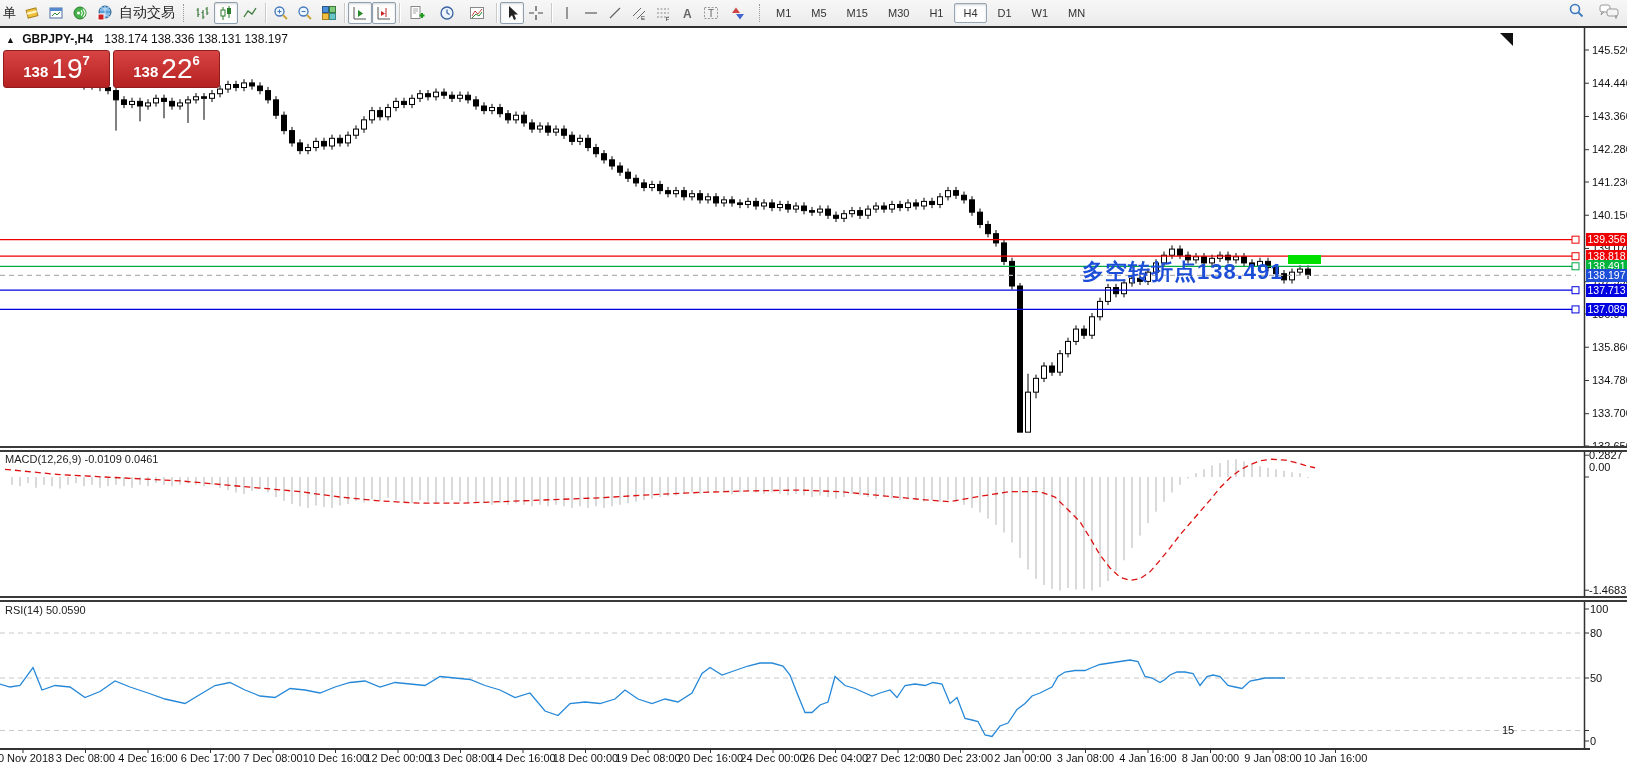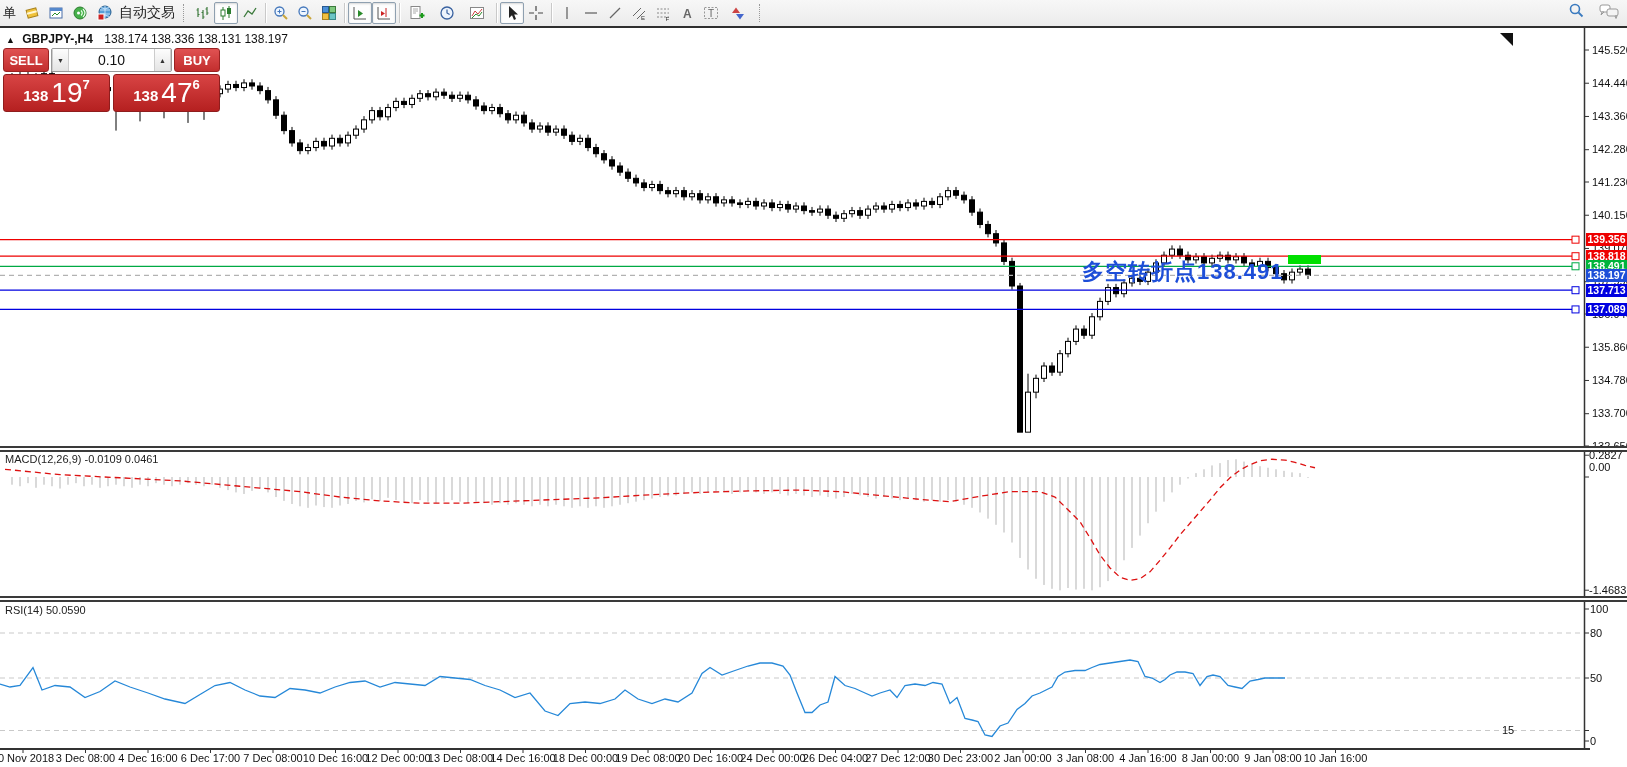--- a/index.html
+++ b/index.html
@@ -788,6 +788,17 @@
     <span class="caret"></span>
   </button>
   <span class="grip"></span>
+  <div id="tf-group" style="display:flex;align-items:center">
+      <button class="tfbtn">M1</button>
+      <button class="tfbtn">M5</button>
+      <button class="tfbtn">M15</button>
+      <button class="tfbtn">M30</button>
+      <button class="tfbtn">H1</button>
+      <button class="tfbtn active">H4</button>
+      <button class="tfbtn">D1</button>
+      <button class="tfbtn">W1</button>
+      <button class="tfbtn">MN</button>
+    </div>
 
   <div class="tb-right">
     <span>

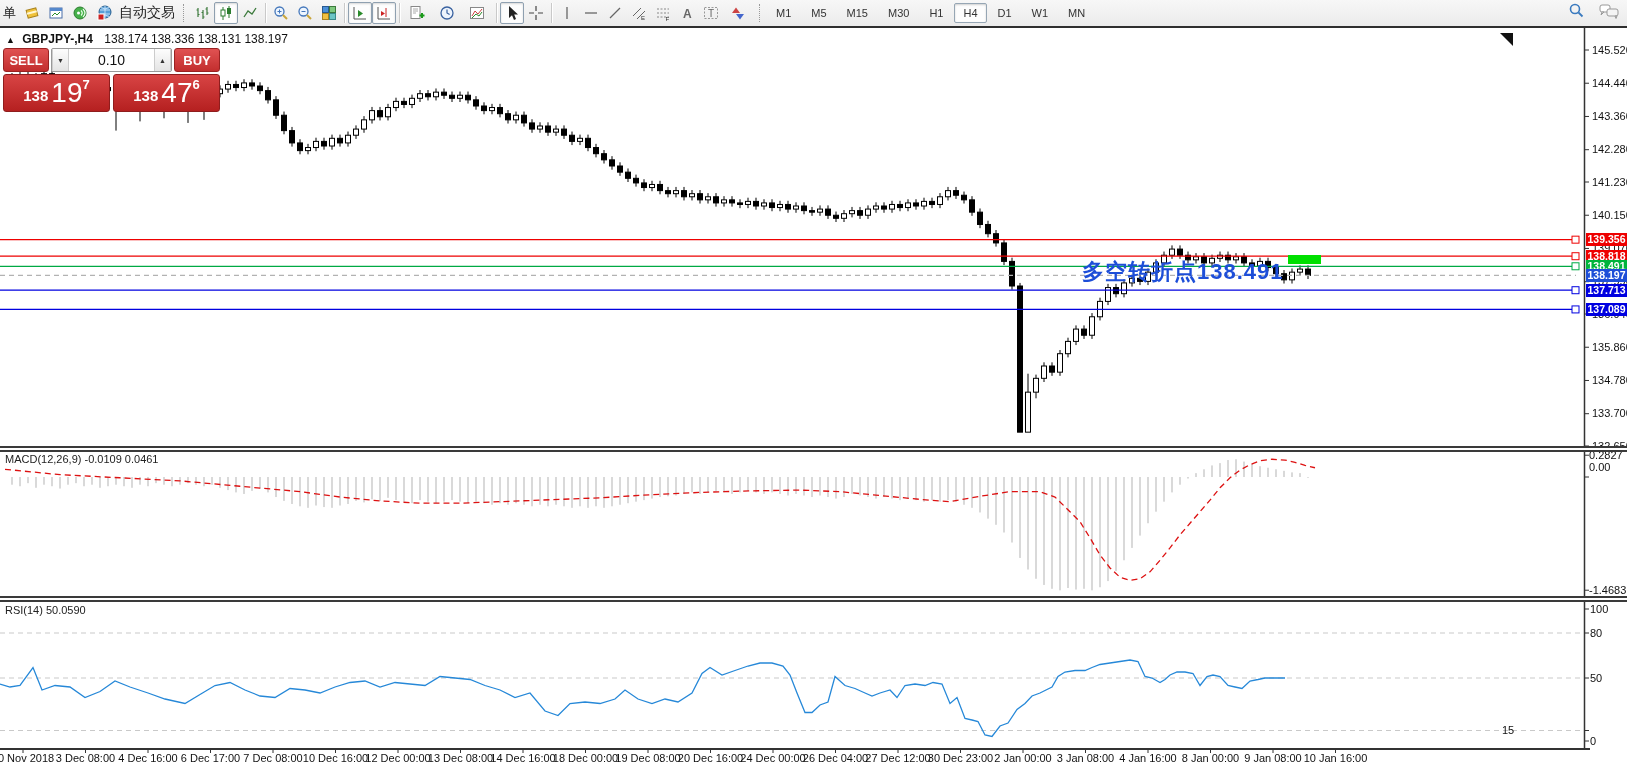--- a/index.html
+++ b/index.html
@@ -826,15 +826,6 @@
 </div>
 
 <div class="trade-panel">
-  <div class="tp-row1">
-    <button class="tp-btn">SELL</button>
-    <div class="tp-spinner">
-      <button class="sp-btn">▼</button>
-      <div class="sp-val">0.10</div>
-      <button class="sp-btn">▲</button>
-    </div>
-    <button class="tp-btn">BUY</button>
-  </div>
   <div class="tp-row2">
     <div class="tp-quote">
       <span class="q-small">138</span>

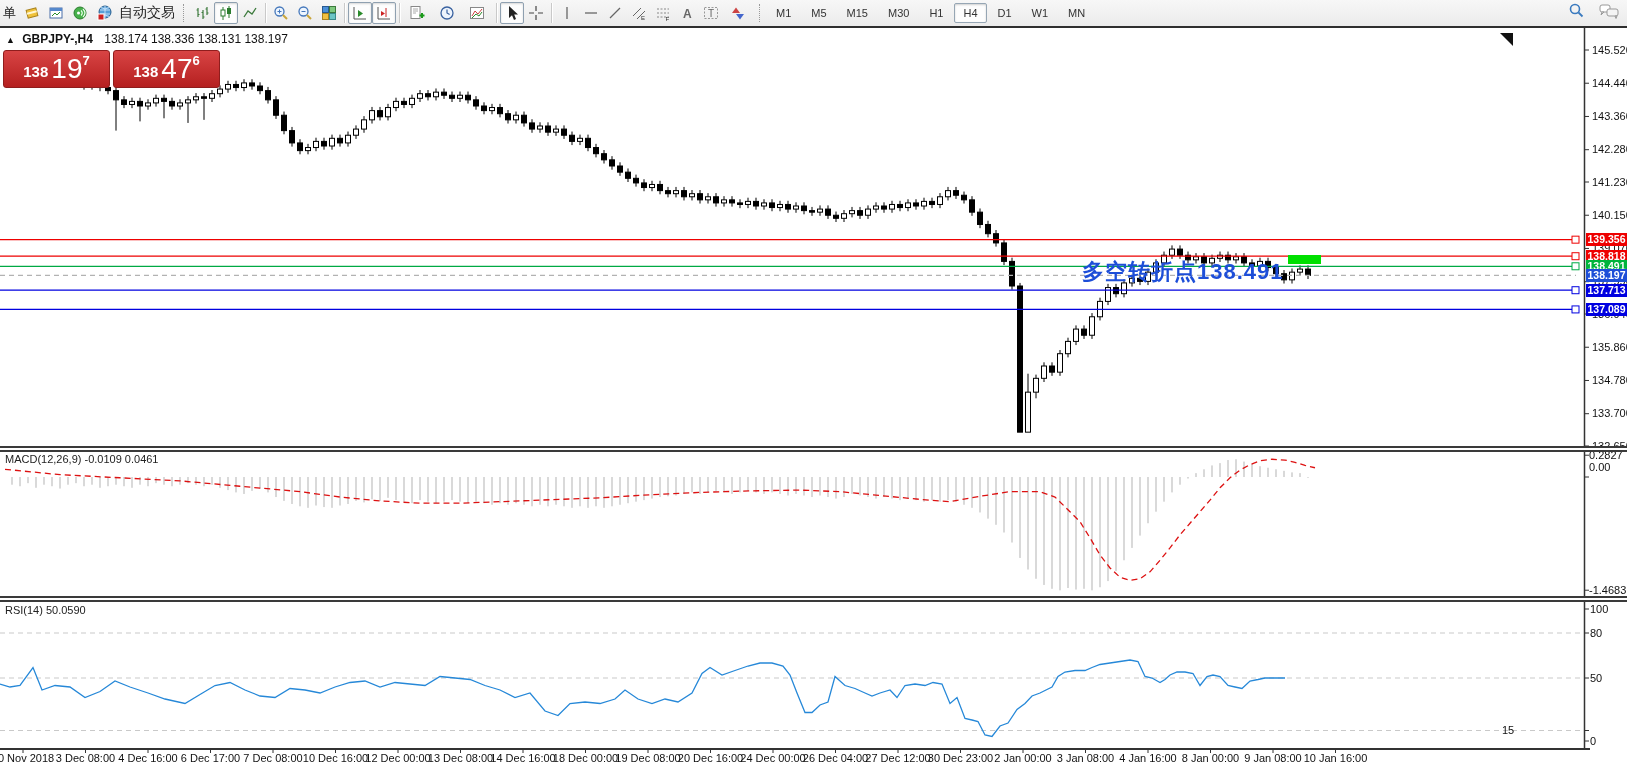--- a/index.html
+++ b/index.html
@@ -834,7 +834,7 @@
     </div>
     <div class="tp-quote">
       <span class="q-small">138</span>
-      <span class="q-big">47</span>
+      <span class="q-big">22</span>
       <span class="q-sup">6</span>
     </div>
   </div>

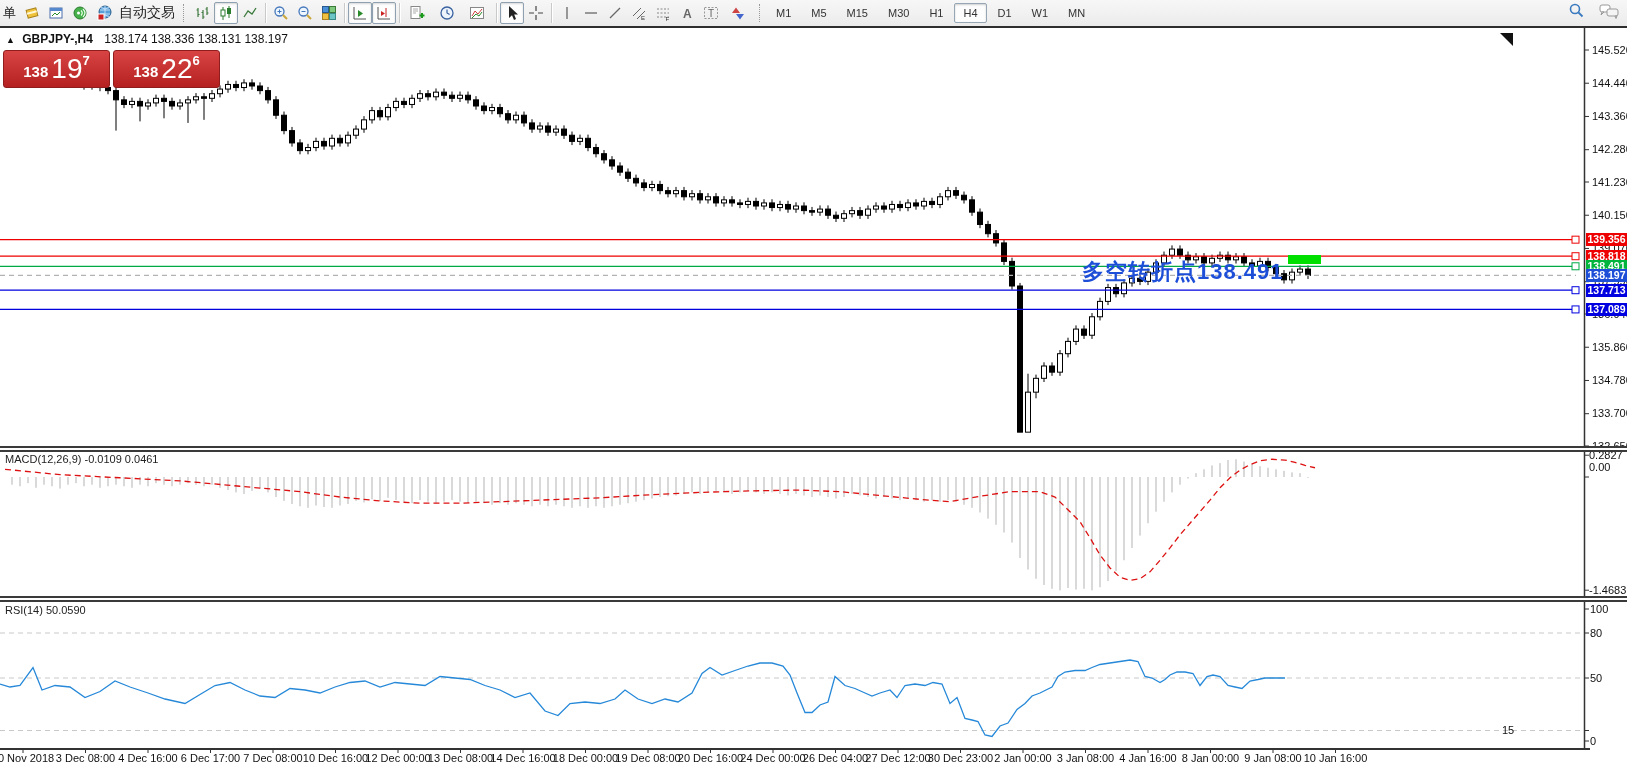--- a/index.html
+++ b/index.html
@@ -34,7 +34,7 @@
   .annotation{position:absolute;font-size:22px;font-weight:bold;z-index:7;letter-spacing:1px;white-space:nowrap;}
   
   .axis-label{position:absolute;left:1592px;font-size:11px;color:#111;z-index:5;white-space:nowrap;}
-  .chip{position:absolute;left:1586px;width:41px;height:13px;font-size:10.5px;font-weight:bold;color:#fff;
+  .chip{position:absolute;left:1586px;width:41px;height:13px;font-size:10.5px;font-weight:normal;color:#fff;
     text-align:center;line-height:13px;z-index:6;}
   .time-label{position:absolute;top:752px;font-size:11px;color:#111;transform:translateX(-50%);z-index:5;white-space:nowrap;}
   

